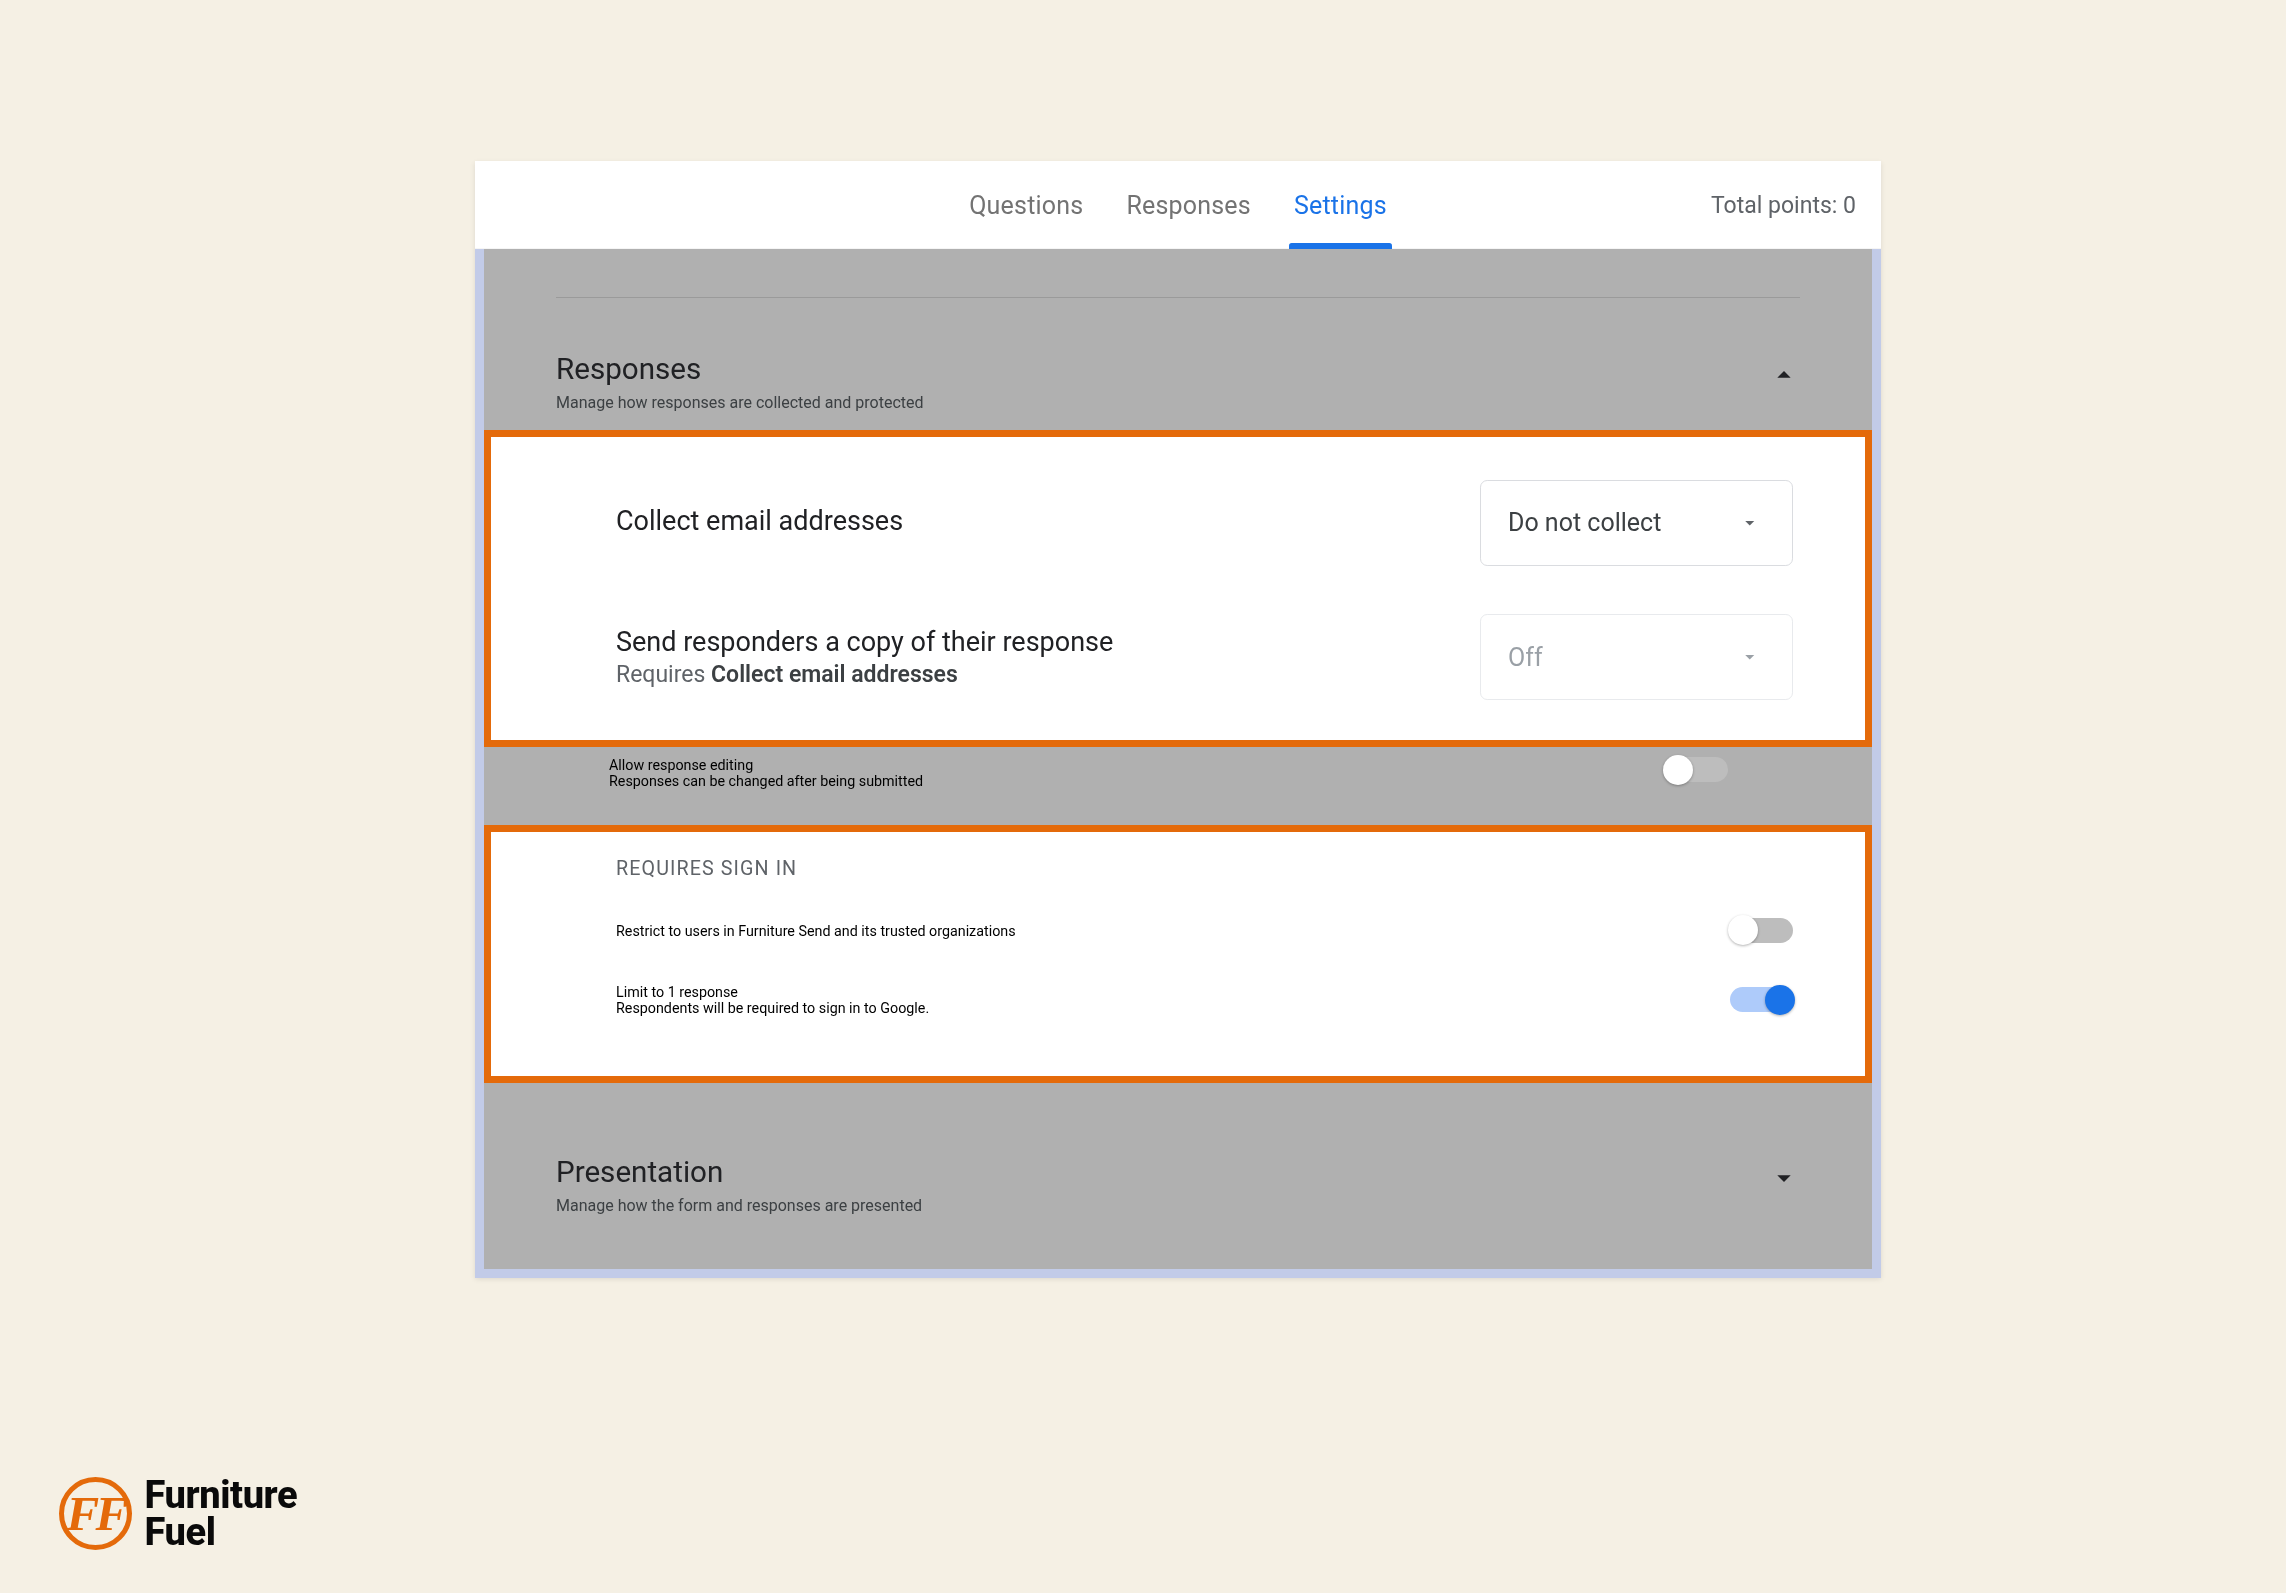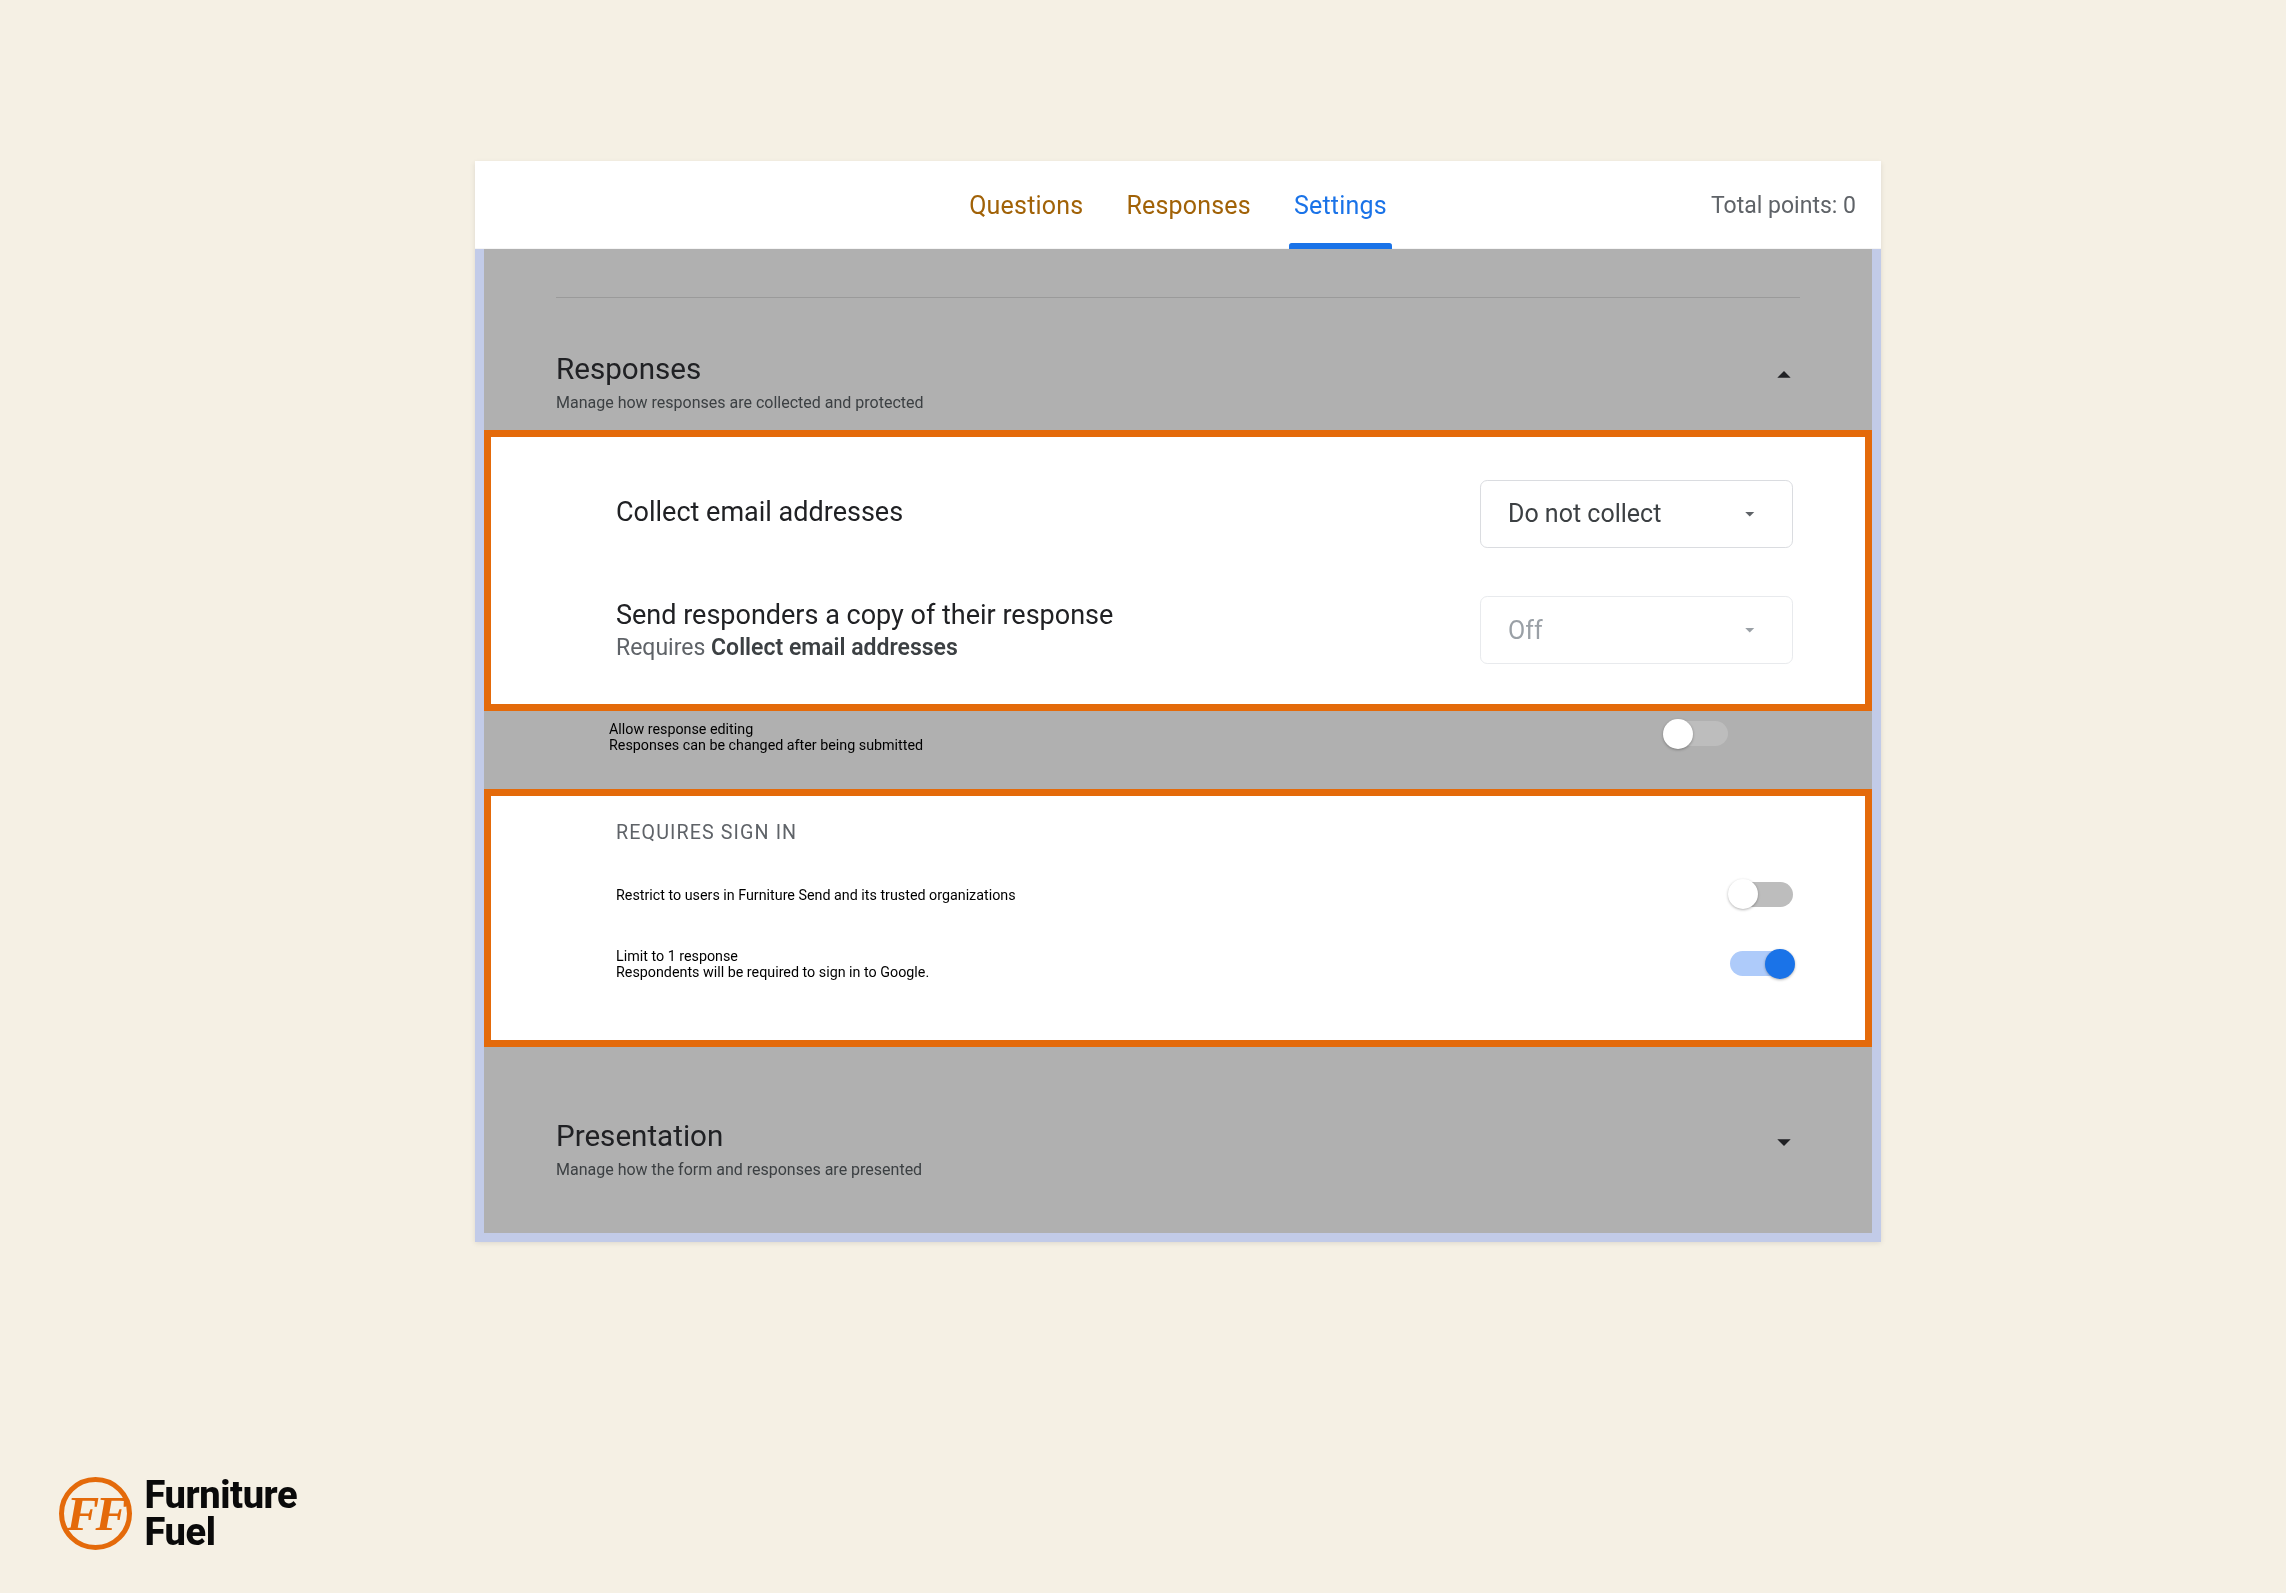--- a/index.html
+++ b/index.html
@@ -33,7 +33,7 @@
   }
   .tab {
     font-size: 25px;
-    color: #a16207;
+    color: #737373;
     padding: 29px 0 27px;
     cursor: pointer;
     letter-spacing: 0.2px;

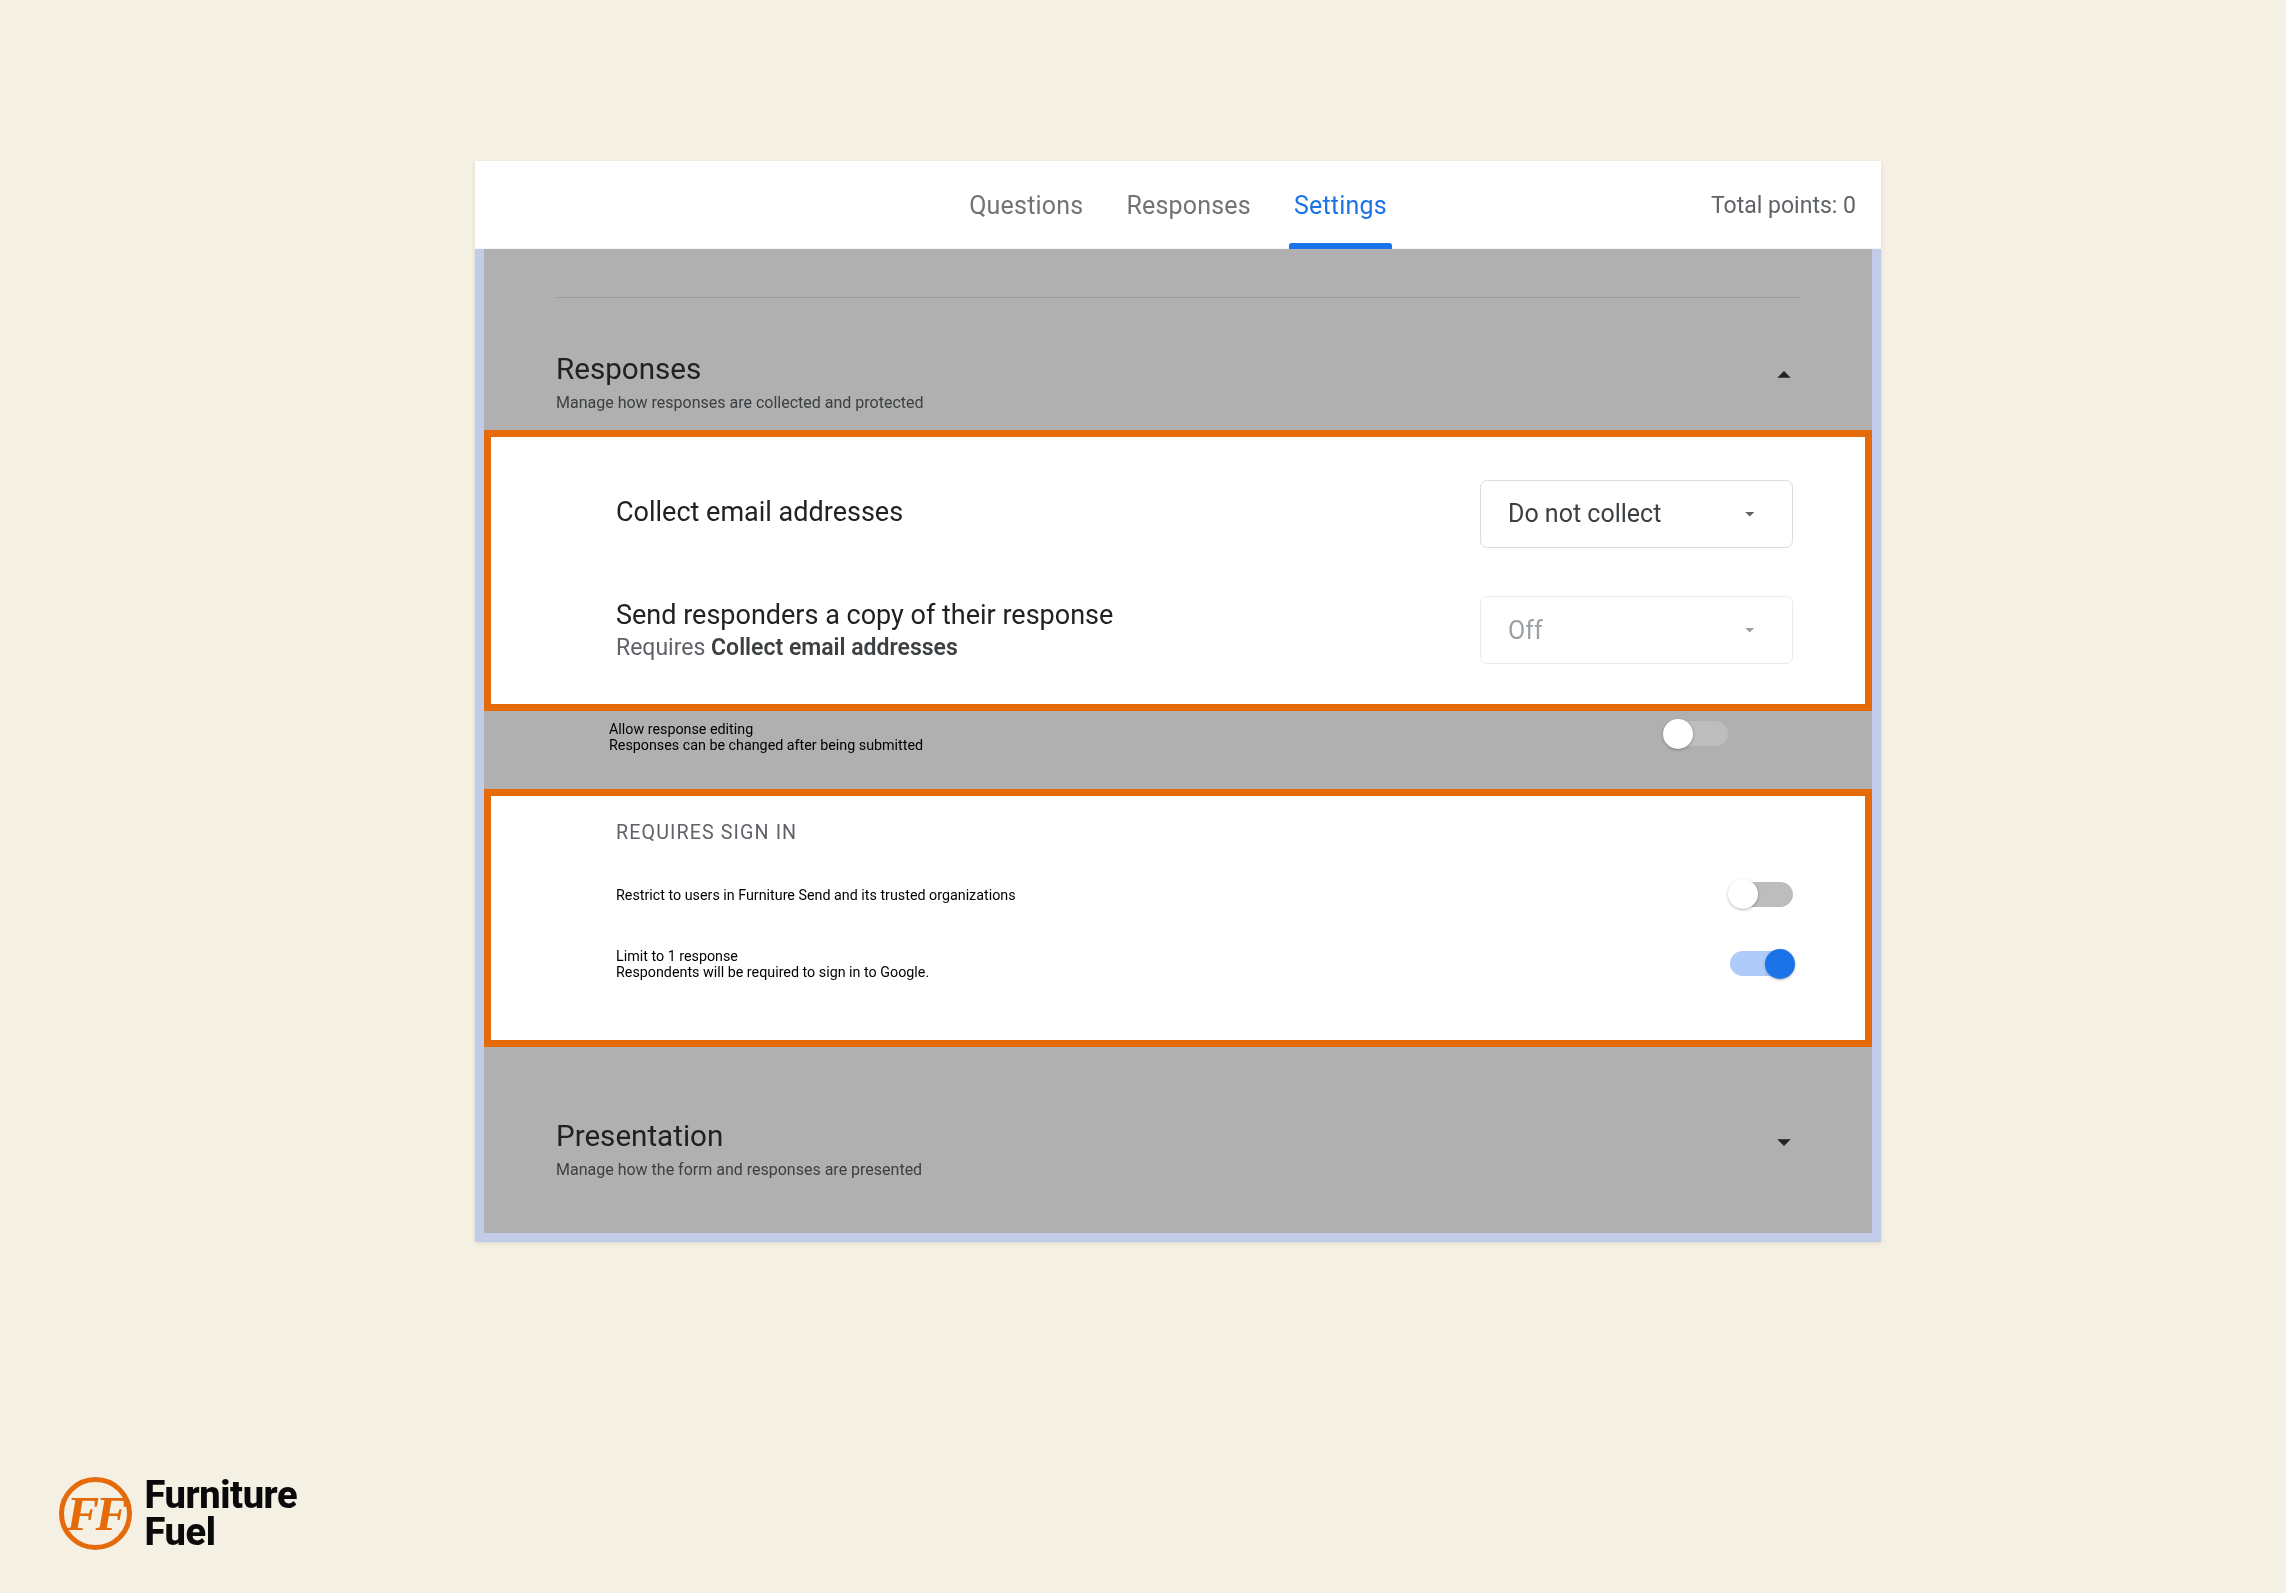--- a/index.html
+++ b/index.html
@@ -116,7 +116,7 @@
     align-items: center;
     justify-content: space-between;
     width: 313px;
-    height: 68px;
+    height: 86px;
     border: 0.9px solid #dadce0;
     border-radius: 7.2px;
     padding: 0 32px 0 27px;

